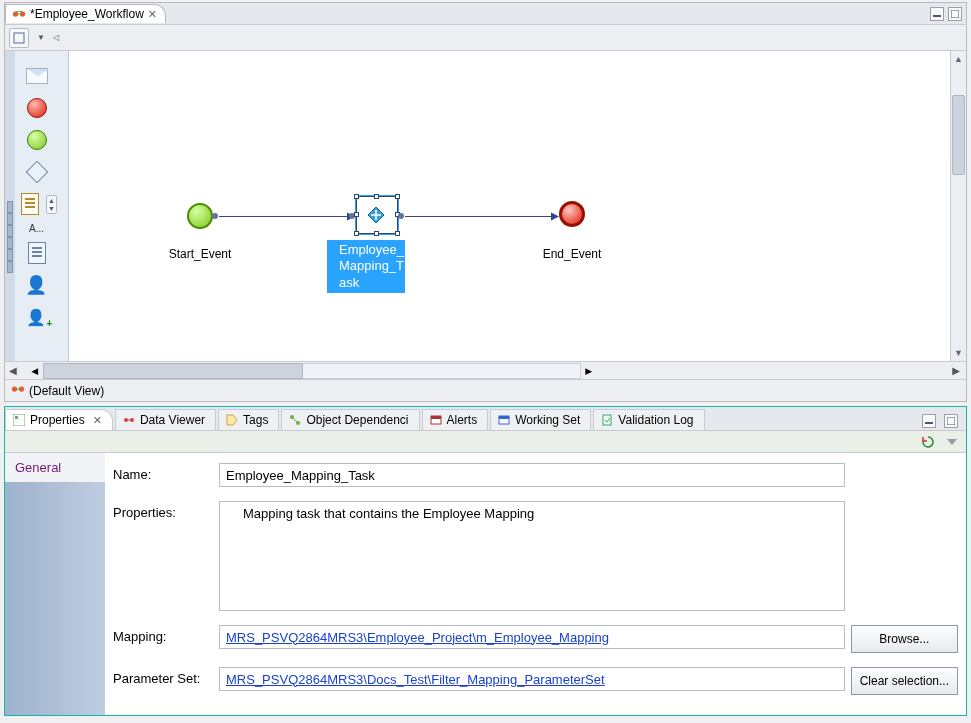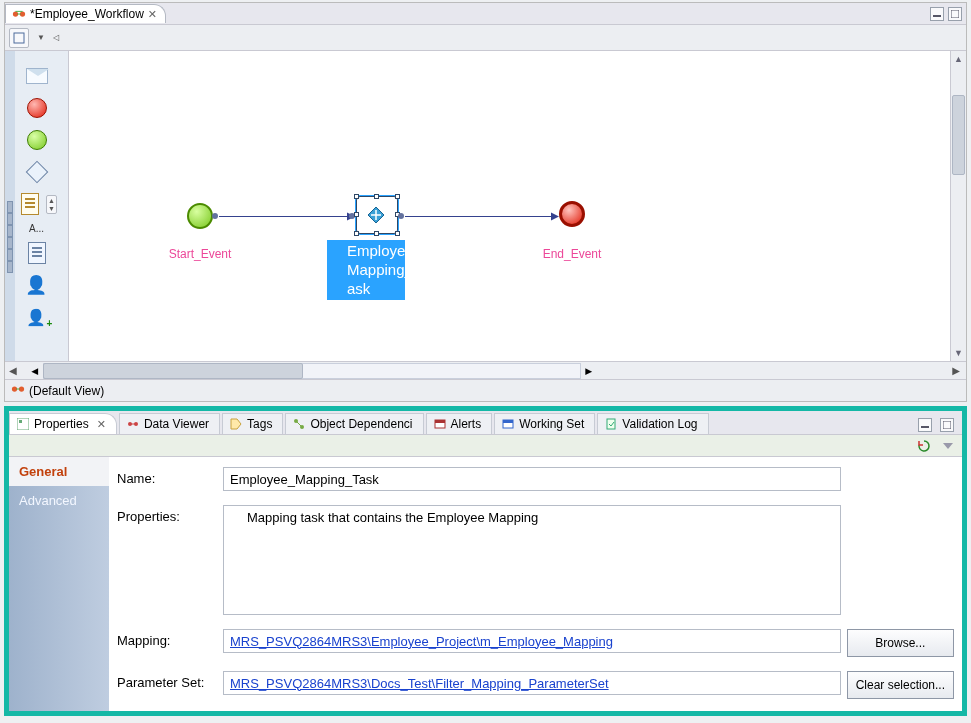--- a/index.html
+++ b/index.html
@@ -124,7 +124,7 @@
   .vscroll .dn{bottom:0;}
 
   
-  .node-label{font-size:12px;color:#ec4899;text-align:center;position:absolute;transform:translateX(-50%);}
+  .node-label{font-size:12px;color:#000000;text-align:center;position:absolute;transform:translateX(-50%);}
   .sel-label{background:#2aa3ff;color:#fff;padding:2px 20px;font-size:15px;text-align:left;position:absolute;line-height:1.25;}
   .start-ev{position:absolute;width:26px;height:26px;border-radius:50%;border:2px solid #4b8b00;background:radial-gradient(circle at 35% 30%, #d8ffa0, #79c71e);}
   .end-ev{position:absolute;width:26px;height:26px;border-radius:50%;border:3px solid #9a0f00;background:radial-gradient(circle at 35% 30%, #ffc5bf, #e01c0a);}

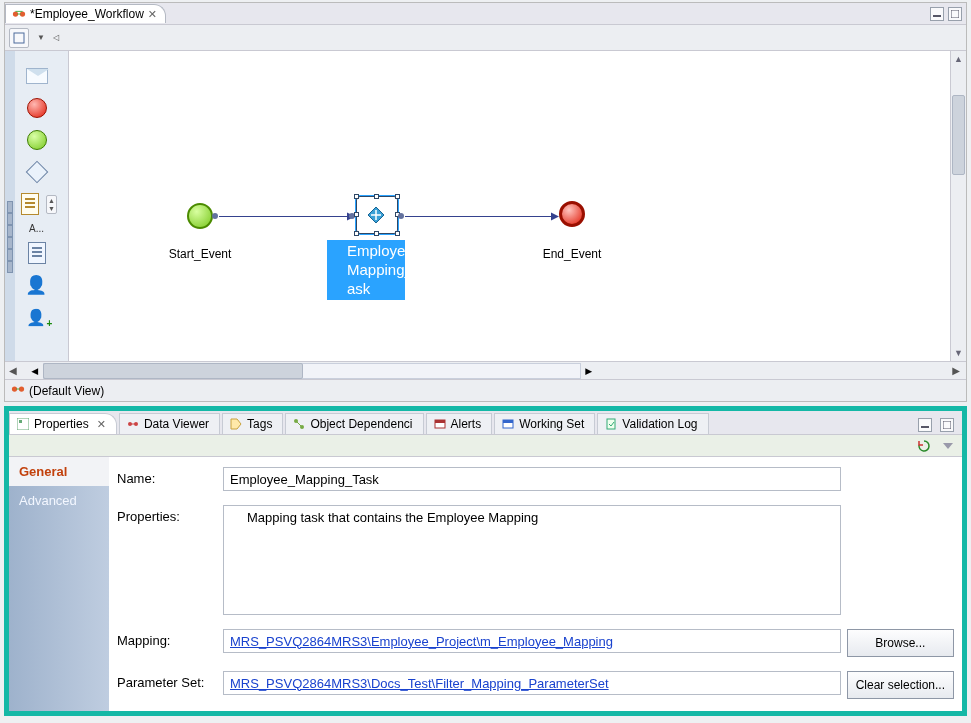--- a/index.html
+++ b/index.html
@@ -125,7 +125,7 @@
 
   
   .node-label{font-size:12px;color:#000000;text-align:center;position:absolute;transform:translateX(-50%);}
-  .sel-label{background:#2aa3ff;color:#fff;padding:2px 20px;font-size:15px;text-align:left;position:absolute;line-height:1.25;}
+  .sel-label{background:#2aa3ff;color:#fff;padding:2px 12px;font-size:13px;text-align:left;position:absolute;line-height:1.25;}
   .start-ev{position:absolute;width:26px;height:26px;border-radius:50%;border:2px solid #4b8b00;background:radial-gradient(circle at 35% 30%, #d8ffa0, #79c71e);}
   .end-ev{position:absolute;width:26px;height:26px;border-radius:50%;border:3px solid #9a0f00;background:radial-gradient(circle at 35% 30%, #ffc5bf, #e01c0a);}
   .task-node{position:absolute;width:42px;height:38px;border:1px solid #2f4765;background:#fff;border-radius:4px;display:flex;align-items:center;justify-content:center;}

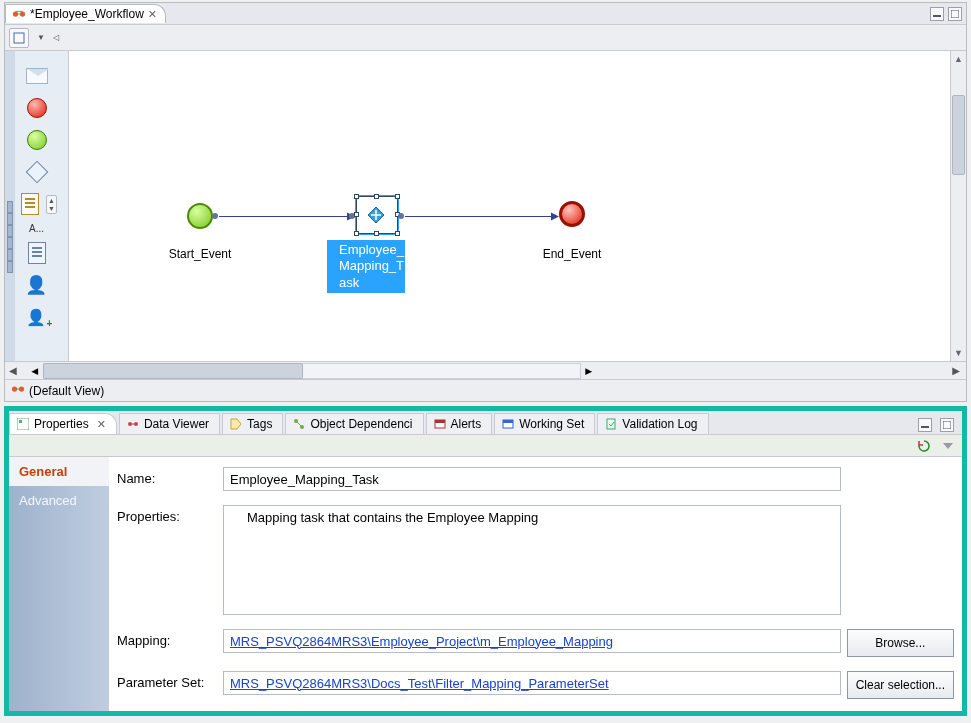--- a/index.html
+++ b/index.html
@@ -152,7 +152,7 @@
 
   
   .props-panel{
-    border:5px solid #14b8a6;
+    border:1px solid #14b8a6;
     width:963px;margin:4px auto 0 auto;height:310px;background:#fff;display:flex;flex-direction:column;
   }
   .props-tabs{height:24px;display:flex;align-items:flex-end;background:#e7e7ee;border-bottom:1px solid #c9c9d2;font-size:12px;}

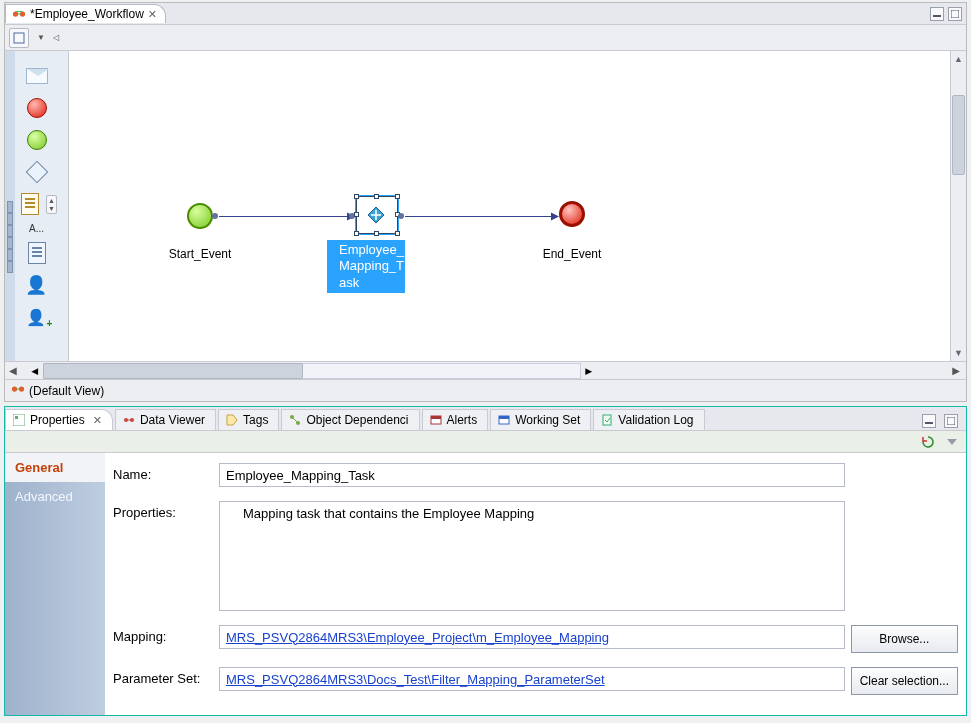--- a/index.html
+++ b/index.html
@@ -171,7 +171,7 @@
   .props-body{flex:1;display:flex;min-height:0;}
   .side-tabs{width:100px;background:linear-gradient(to right,#9eb2cc,#bfcde0);display:flex;flex-direction:column;}
   .side-tab{padding:7px 10px;font-size:13px;color:#f3f7ff;cursor:default;}
-  .side-tab.active{background:#f2f3f6;color:#c2410c;font-weight:bold;border-right:1px solid #f2f3f6;}
+  .side-tab.active{background:#f2f3f6;color:#701a75;font-weight:normal;border-right:1px solid #f2f3f6;}
   .form-area{flex:1;padding:10px 8px;display:grid;grid-template-columns:100px 1fr auto;grid-auto-rows:min-content;row-gap:14px;column-gap:6px;align-items:start;}
   .form-label{font-size:13px;color:#000;padding-top:4px;}
   .tinput{width:100%;height:24px;border:1px solid #b6bcc7;padding:2px 6px;font-family:inherit;font-size:13px;}

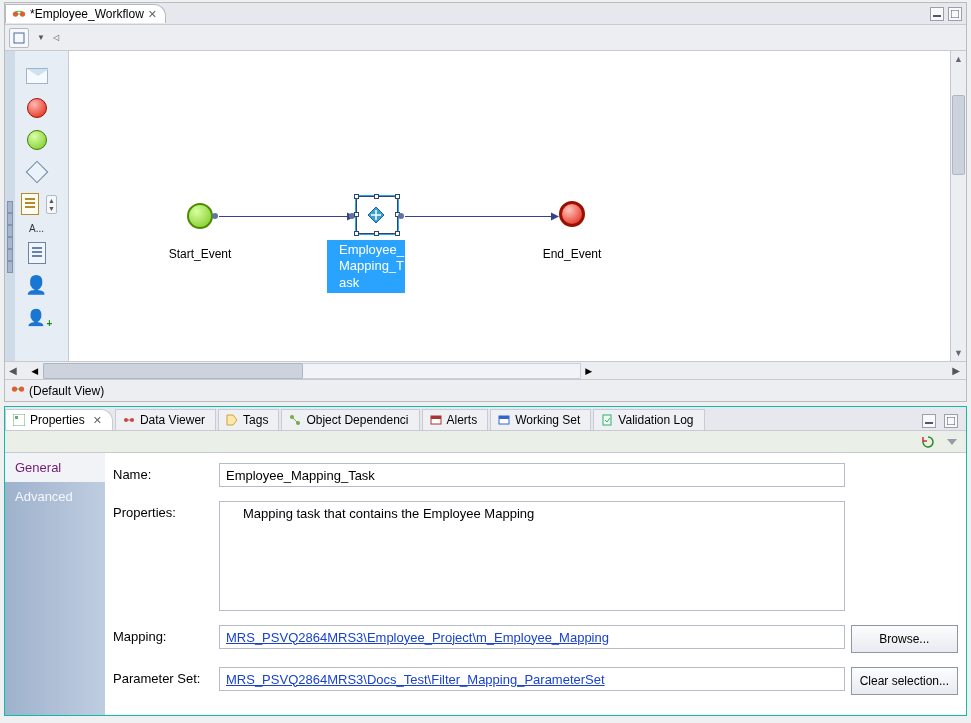--- a/index.html
+++ b/index.html
@@ -433,7 +433,6 @@
   <div class="props-body">
     <div class="side-tabs">
       <div class="side-tab active">General</div>
-      <div class="side-tab">Advanced</div>
     </div>
 
     <div class="form-area">

